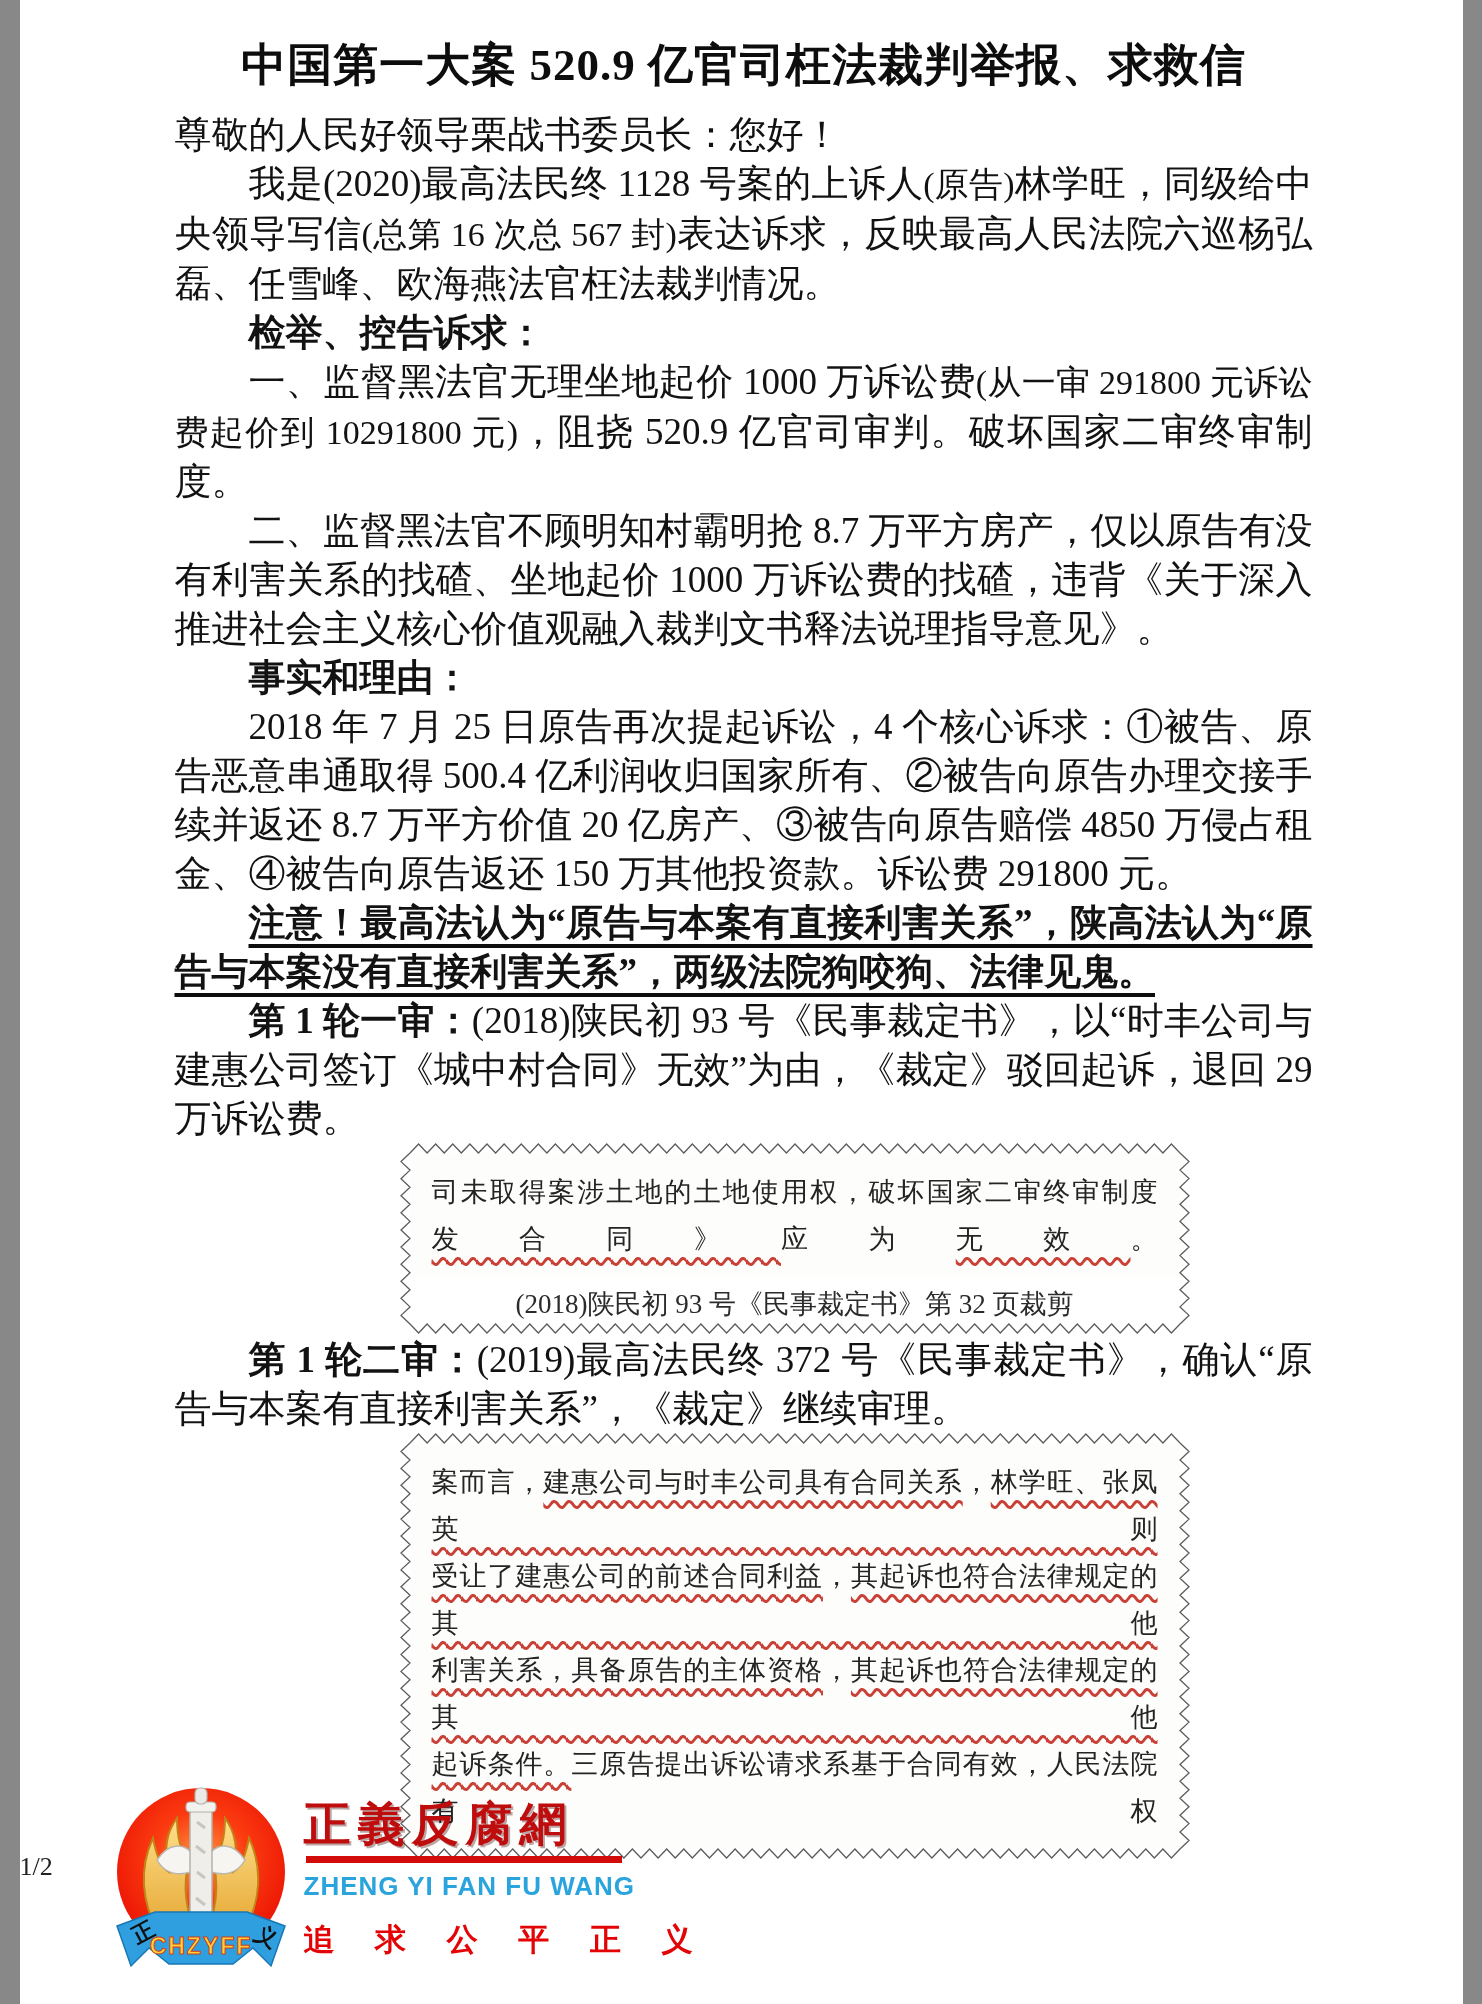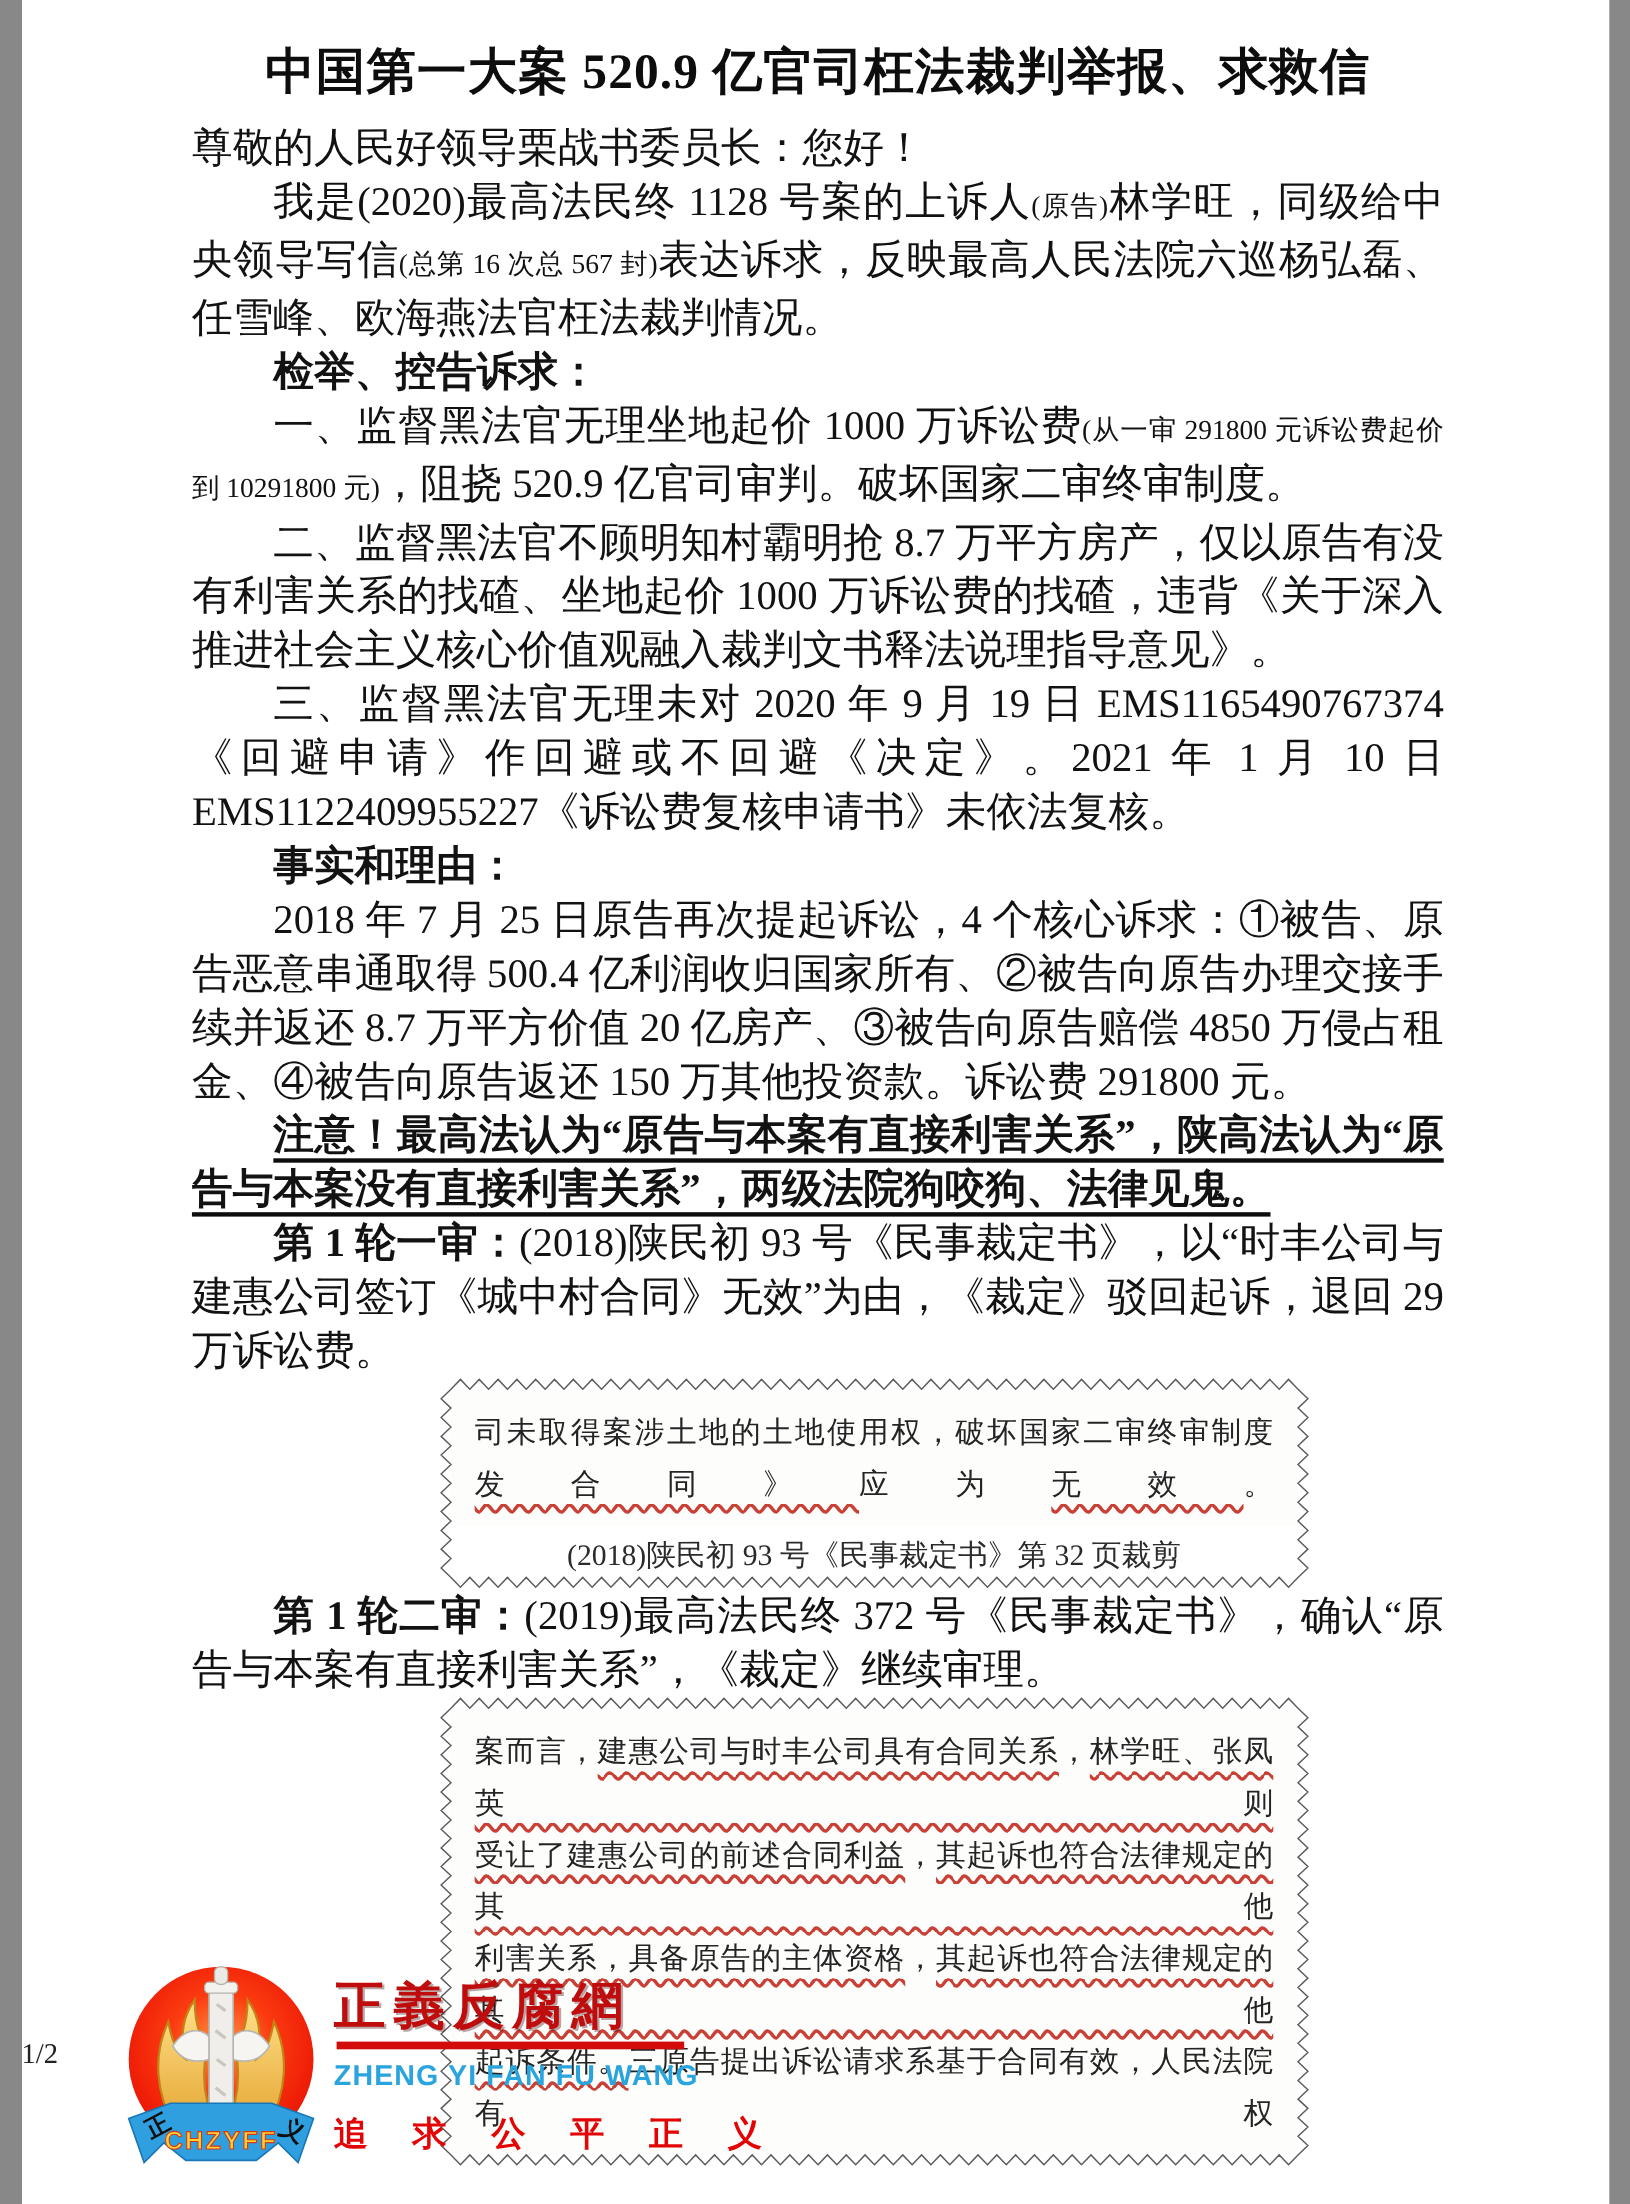--- a/index.html
+++ b/index.html
@@ -20,7 +20,7 @@
   .body-block{font-size:37px;line-height:49px;text-align:justify;}
   .para{margin:0;text-indent:2em;}
   .para.noind{text-indent:0;}
-  .para .small{font-size:25px;}
+  .para .small{font-size:34px;}
   .para .b{font-weight:bold;}
   .para.bold-head{font-weight:bold;}
   .para.notice{

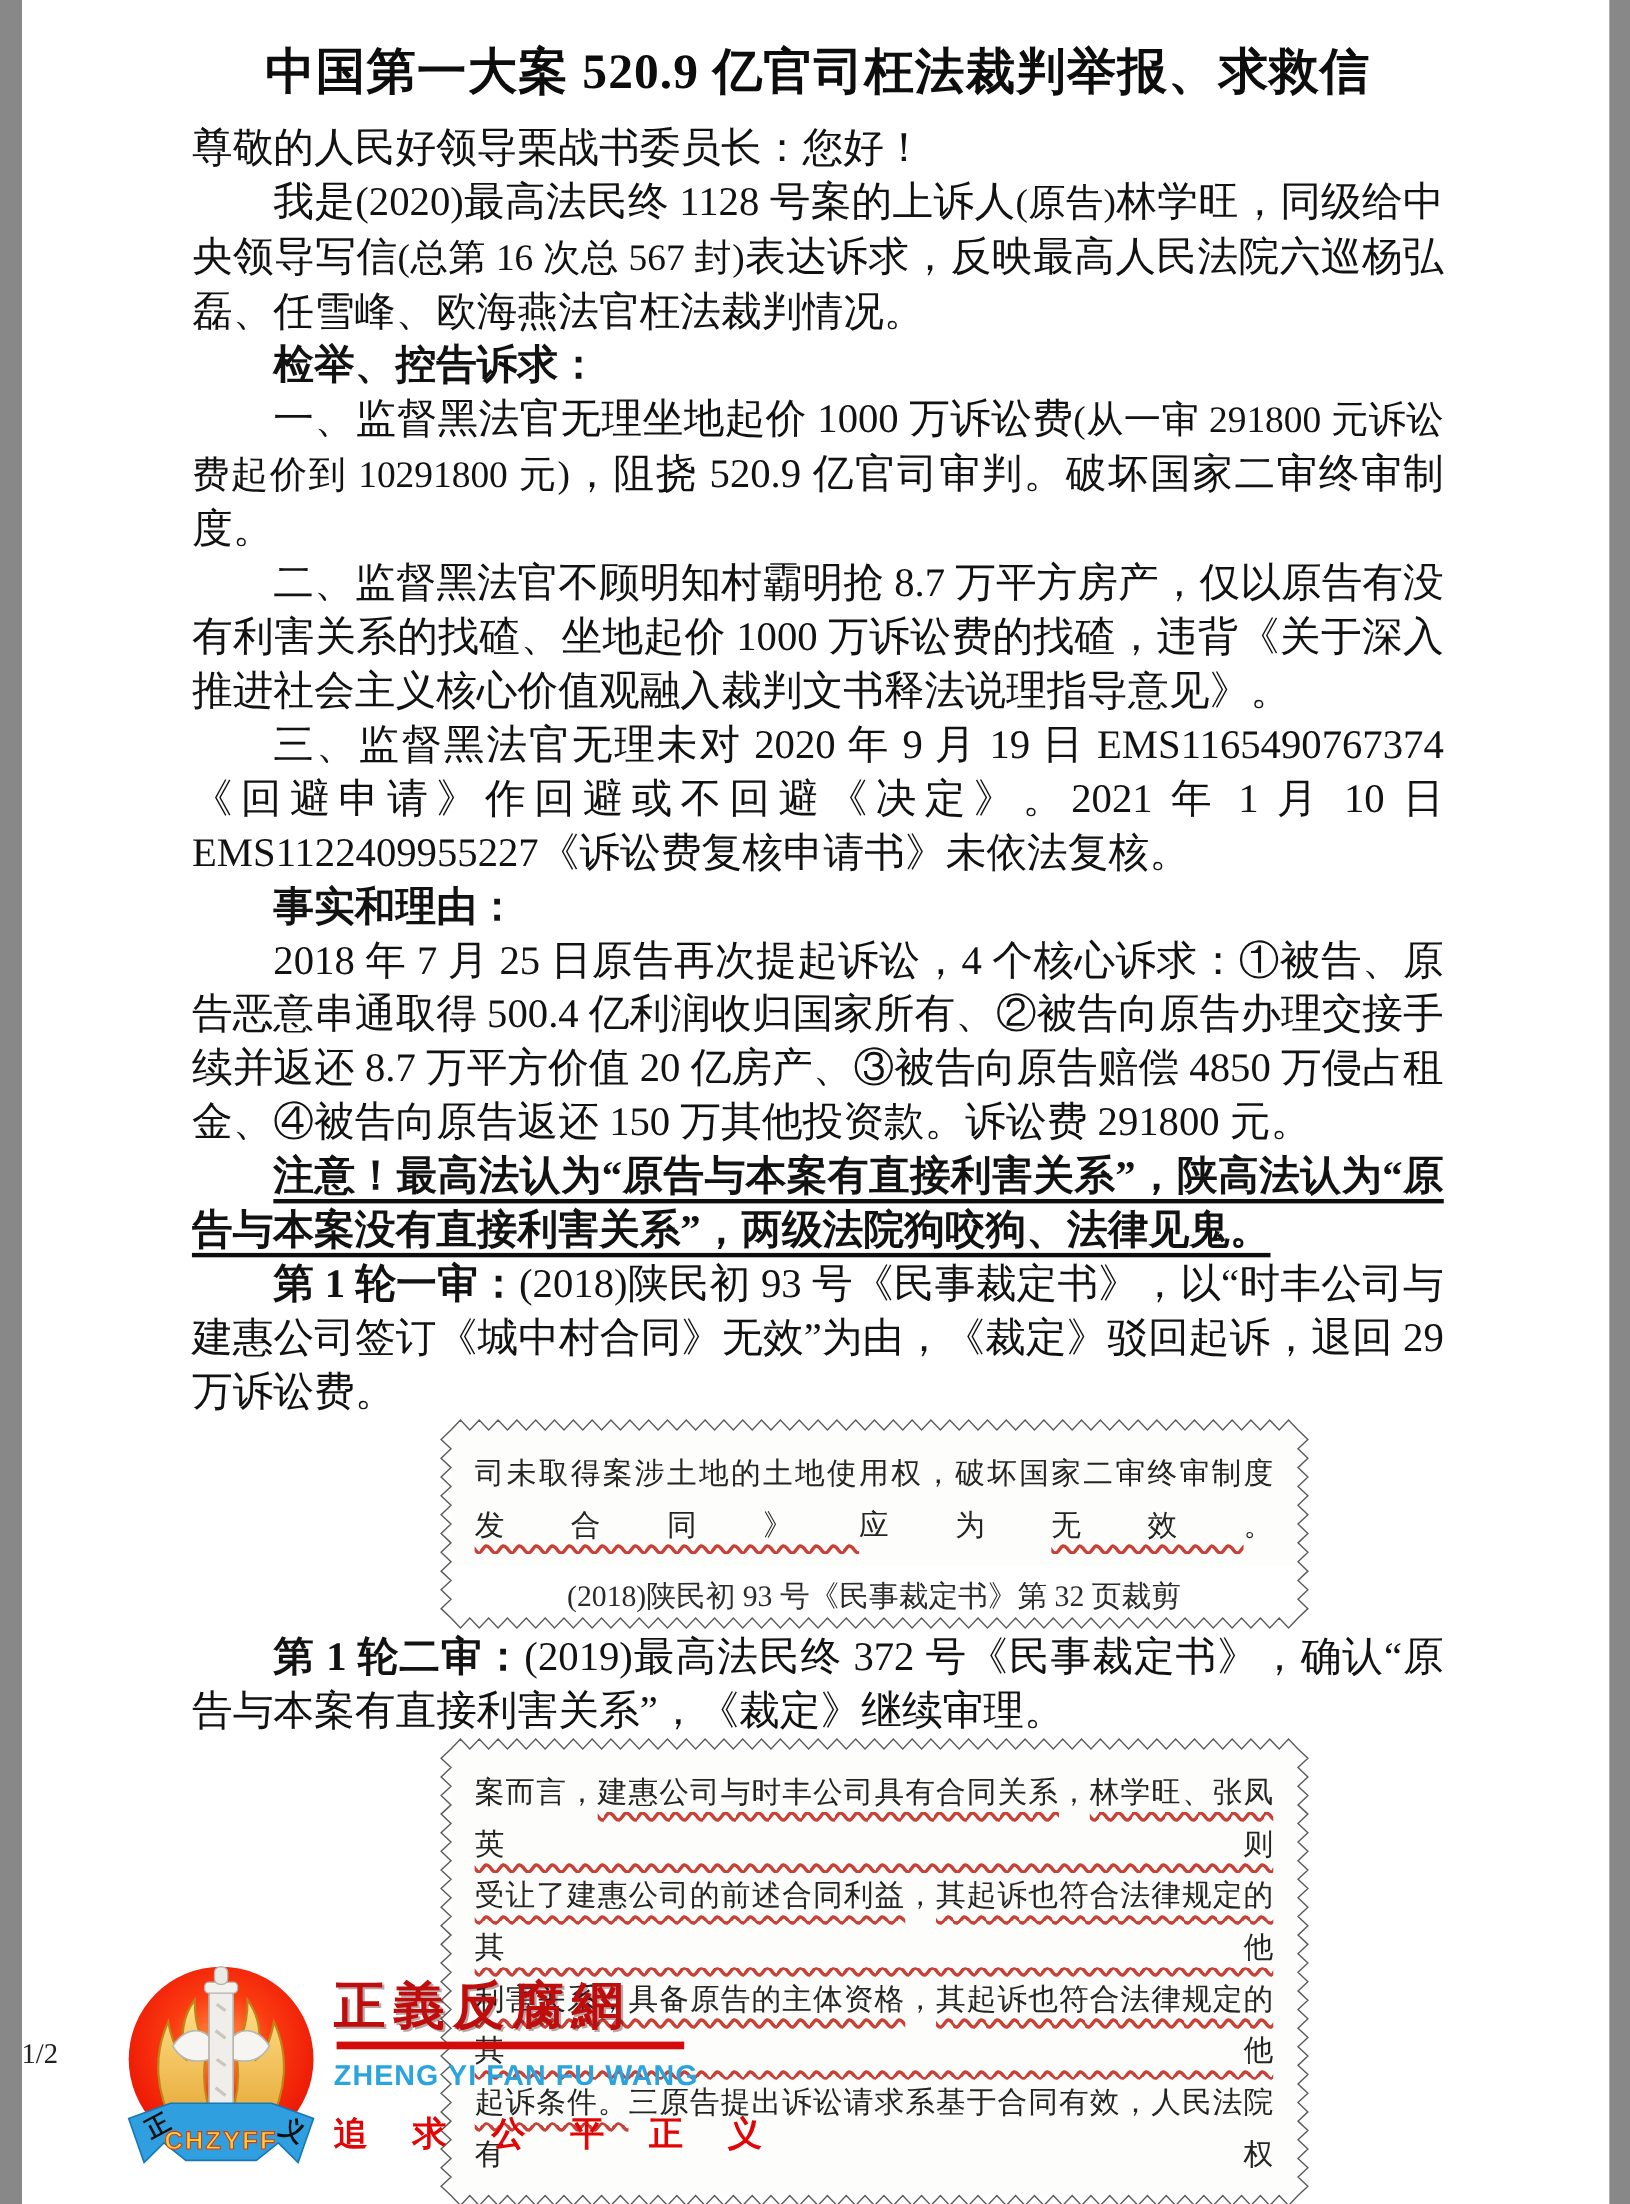--- a/index.html
+++ b/index.html
@@ -90,7 +90,6 @@
         <p class="para bold-head"><span>检举、控告诉求：</span></p>
         <p class="para"><span>一、监督黑法官无理坐地起价 1000 万诉讼费</span><span class="small">(从一审 291800 元诉讼费起价到 10291800 元)</span><span>，阻挠 520.9 亿官司审判。破坏国家二审终审制度。</span></p>
         <p class="para"><span>二、监督黑法官不顾明知村霸明抢 8.7 万平方房产，仅以原告有没有利害关系的找碴、坐地起价 1000 万诉讼费的找碴，违背《关于深入推进社会主义核心价值观融入裁判文书释法说理指导意见》。</span></p>
-        <p class="para"><span>三、监督黑法官无理未对 2020 年 9 月 19 日 EMS1165490767374《回避申请》作回避或不回避《决定》。2021 年 1 月 10 日 EMS1122409955227《诉讼费复核申请书》未依法复核。</span></p>
         <p class="para bold-head"><span>事实和理由：</span></p>
         <p class="para"><span>2018 年 7 月 25 日原告再次提起诉讼，4 个核心诉求：①被告、原告恶意串通取得 500.4 亿利润收归国家所有、②被告向原告办理交接手续并返还 8.7 万平方价值 20 亿房产、③被告向原告赔偿 4850 万侵占租金、④被告向原告返还 150 万其他投资款。诉讼费 291800 元。</span></p>
         <p class="para notice"><span>注意！最高法认为“原告与本案有直接利害关系”，陕高法认为“原告与本案没有直接利害关系”，两级法院狗咬狗、法律见鬼。</span></p>

